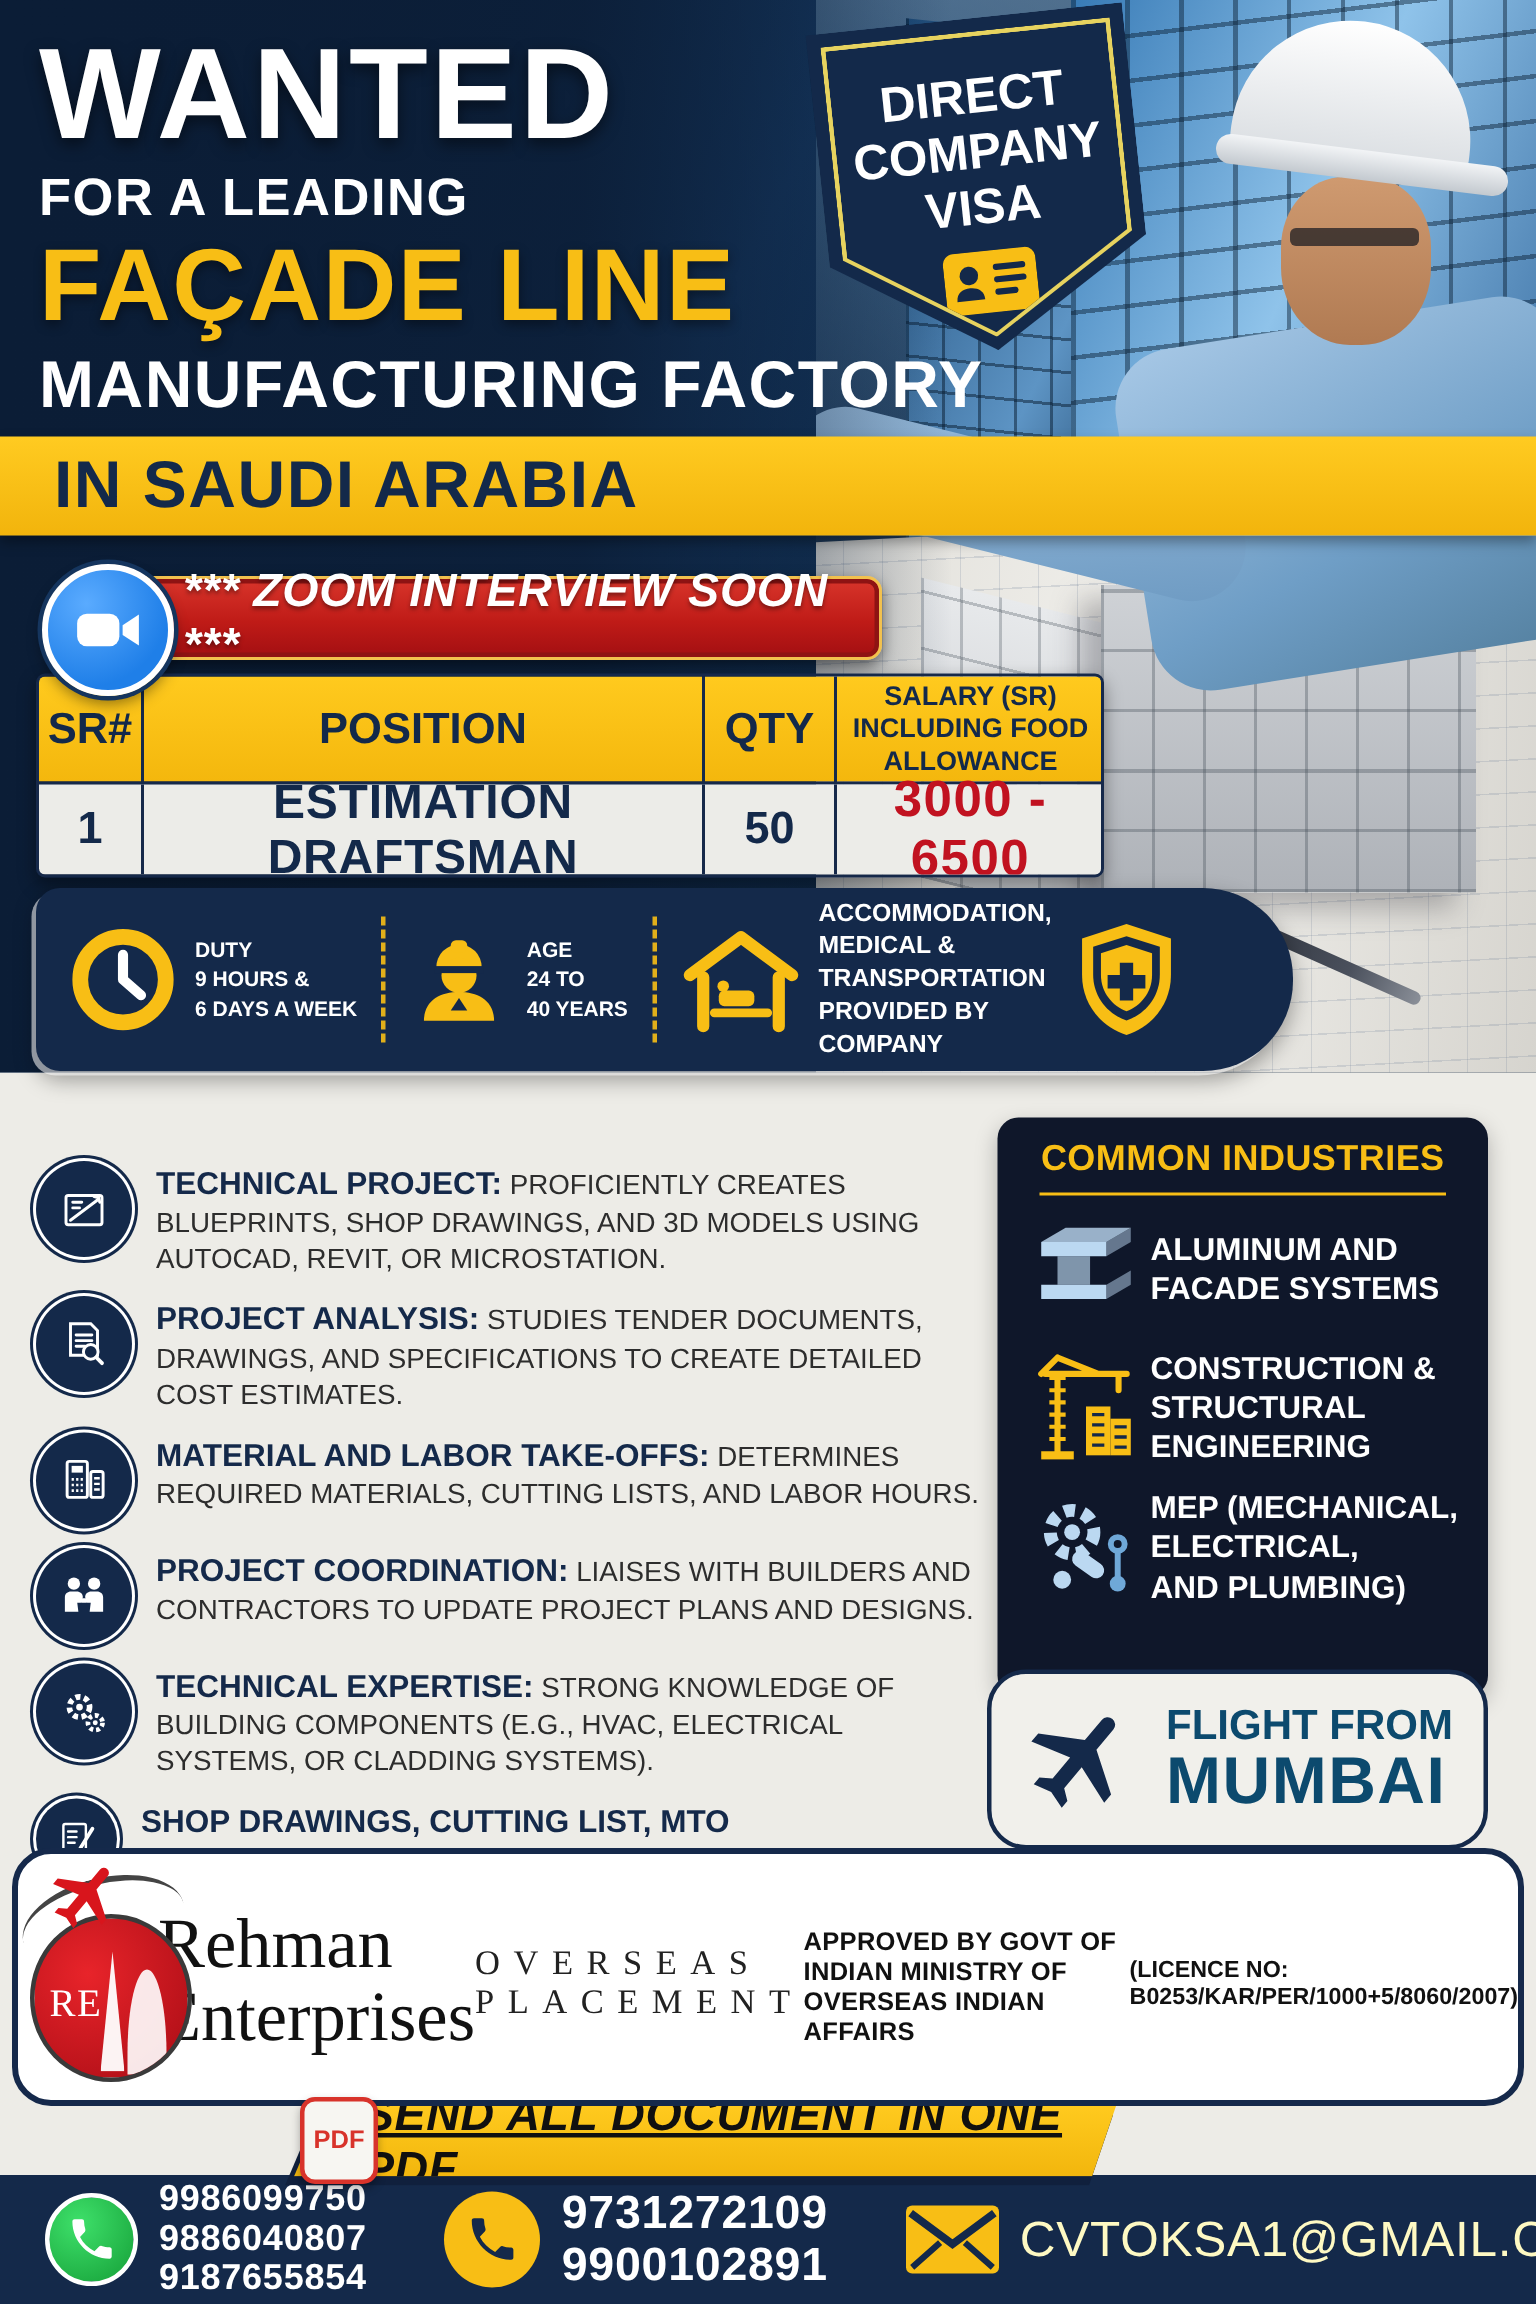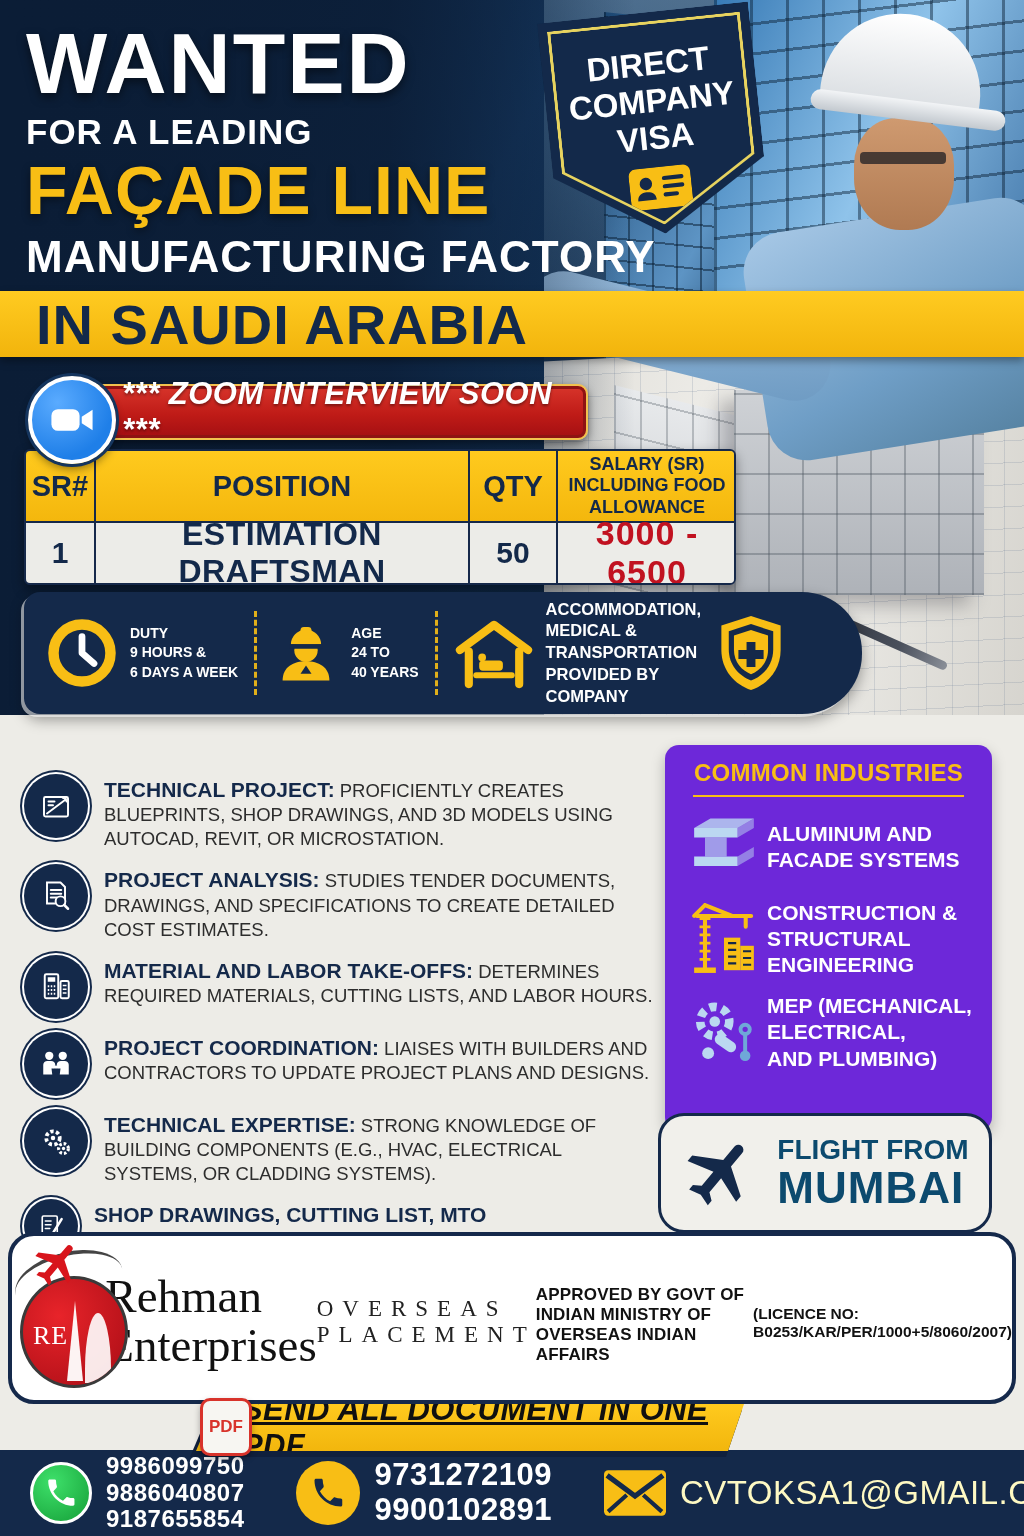--- a/index.html
+++ b/index.html
@@ -60,7 +60,7 @@
   .h-factory { font-size:44px; font-weight:800; color:#fff; letter-spacing:1px; margin-top:8px; }
   .band { position:absolute; left:0; top:291px; width:1024px; height:66px; background:linear-gradient(180deg,#ffcb21,#f2b40c);
           z-index:6; display:flex; align-items:center; box-shadow:0 4px 8px rgba(0,0,0,.35); }
-  .band span { font-size:56px; font-weight:800; color:#13294a; letter-spacing:1px; padding-left:36px; }
+  .band span { font-size:44px; font-weight:800; color:#13294a; letter-spacing:1px; padding-left:36px; }
 
   
   .badge { position:absolute; left:548px; top:12px; width:212px; height:222px; transform:rotate(-6deg); z-index:7; }

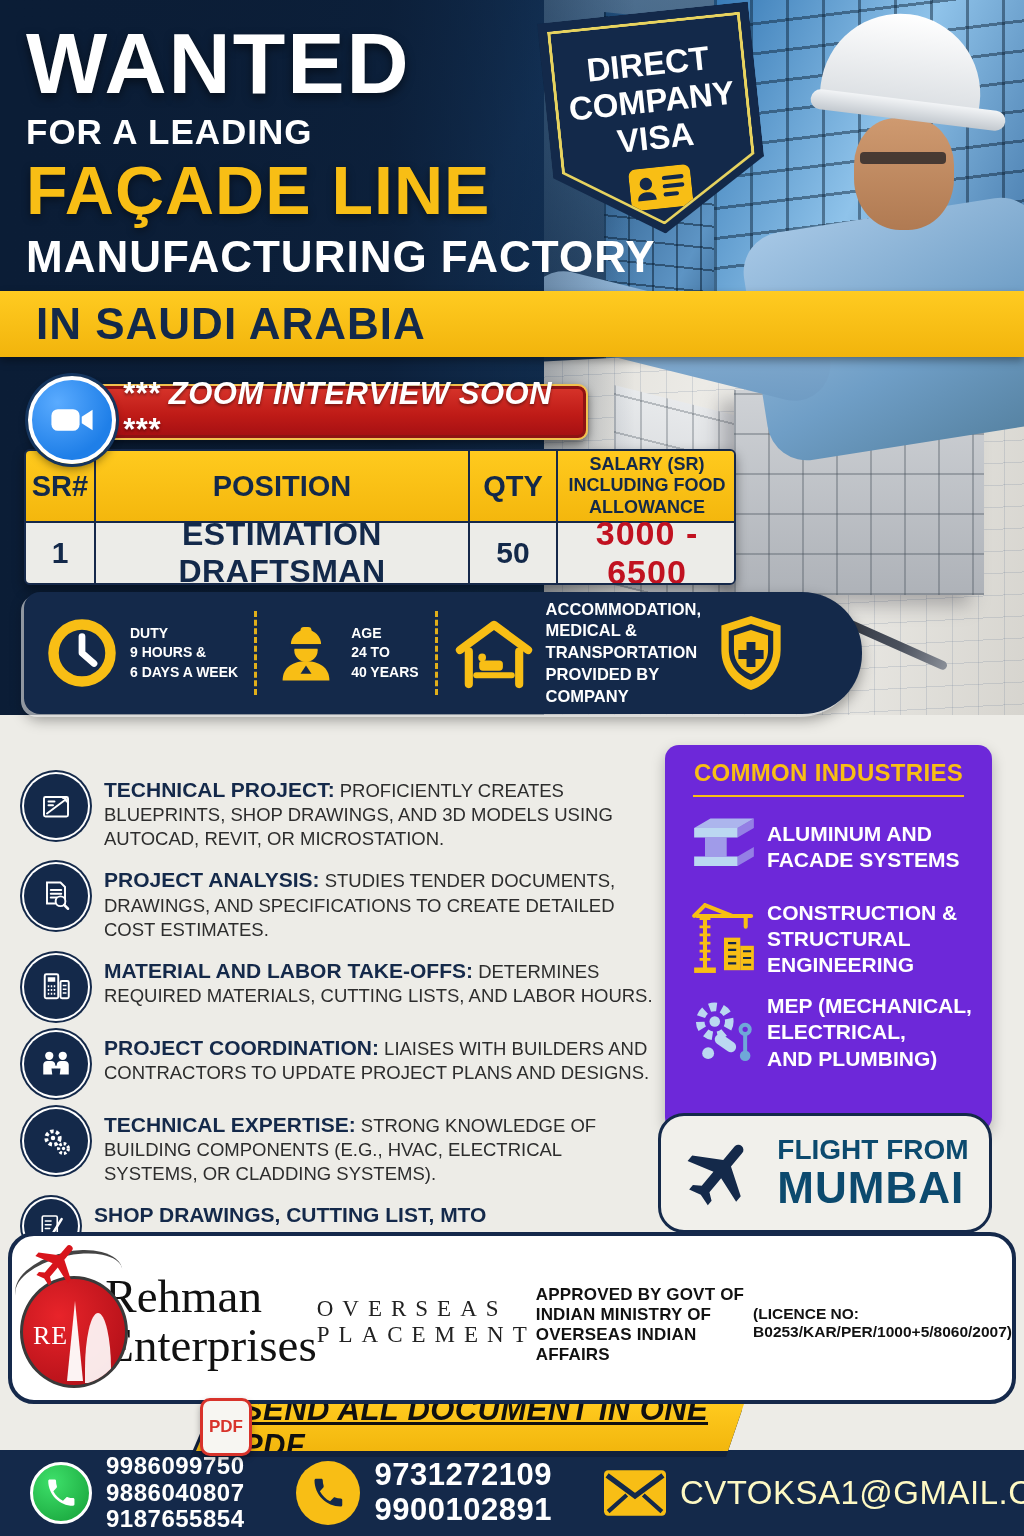--- a/index.html
+++ b/index.html
@@ -116,7 +116,7 @@
   .resp-item.compact .resp-icon { flex-basis:54px; width:54px; height:54px; }
 
   
-  .industries { position:absolute; left:665px; top:745px; width:327px; height:386px; background:#6d28d9; border-radius:14px;
+  .industries { position:absolute; left:665px; top:745px; width:327px; height:386px; background:#0f172a; border-radius:14px;
       box-shadow:0 6px 14px rgba(0,0,0,.25); padding:14px 16px 0 16px; }
   .ind-title { text-align:center; color:#F8BE15; font-weight:800; font-size:24px; letter-spacing:.3px; }
   .ind-rule { width:92%; height:2px; background:#F8BE15; margin:8px auto 12px auto; }

